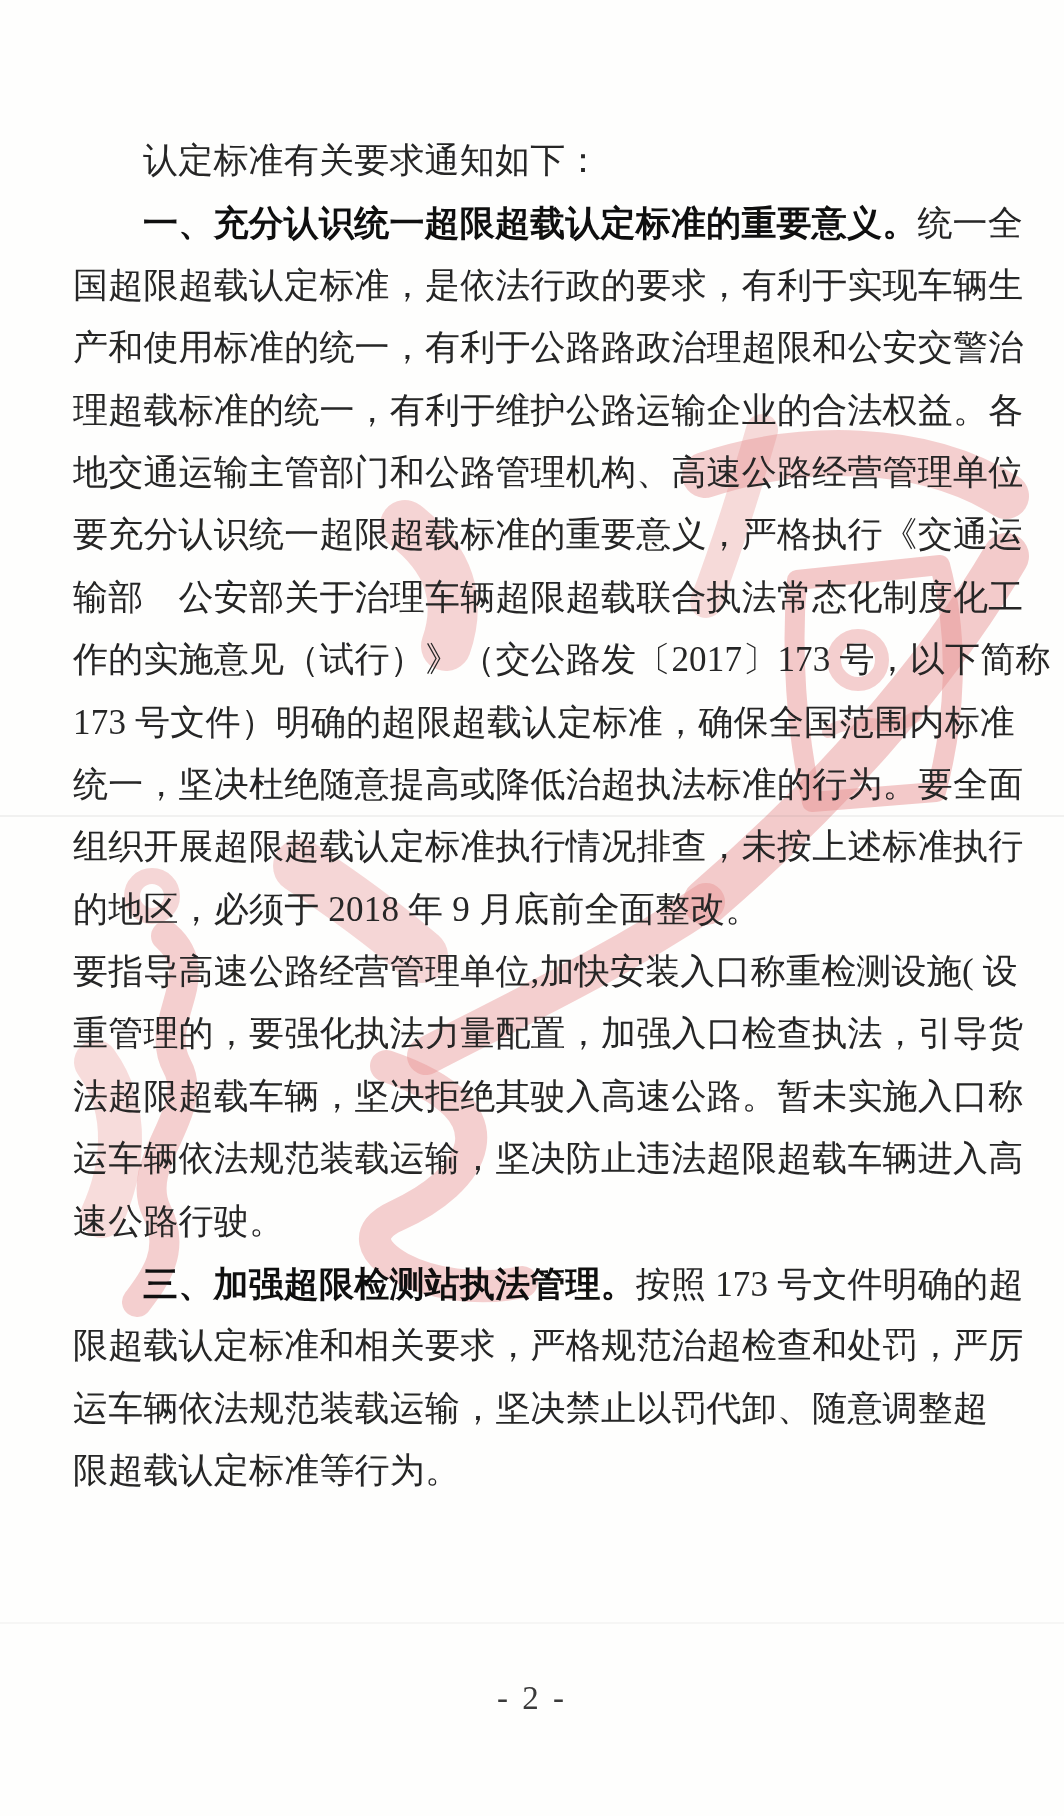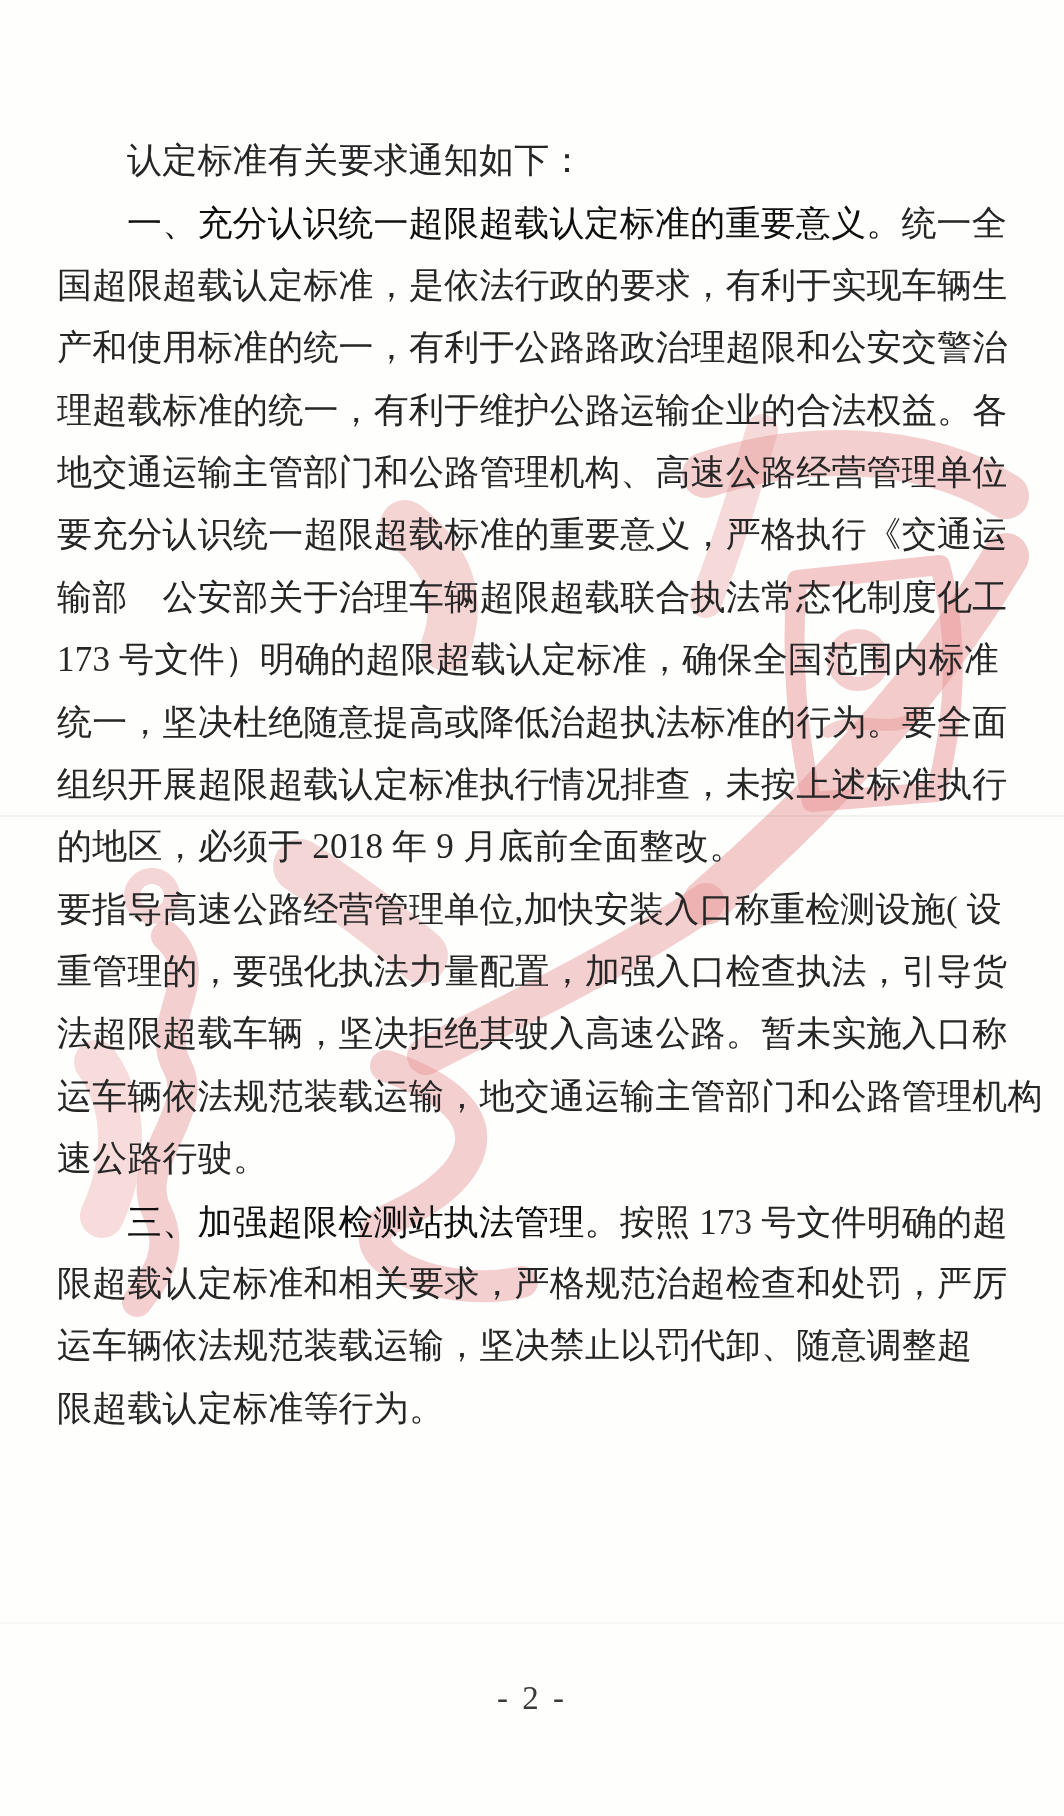--- a/index.html
+++ b/index.html
@@ -26,6 +26,7 @@
     font-size:35px;letter-spacing:0.2px;
     color:var(--ink,#262626);
     white-space:nowrap;
+    margin-left:16px;
   }
   .line.indent{padding-left:70px;}
   .line b{

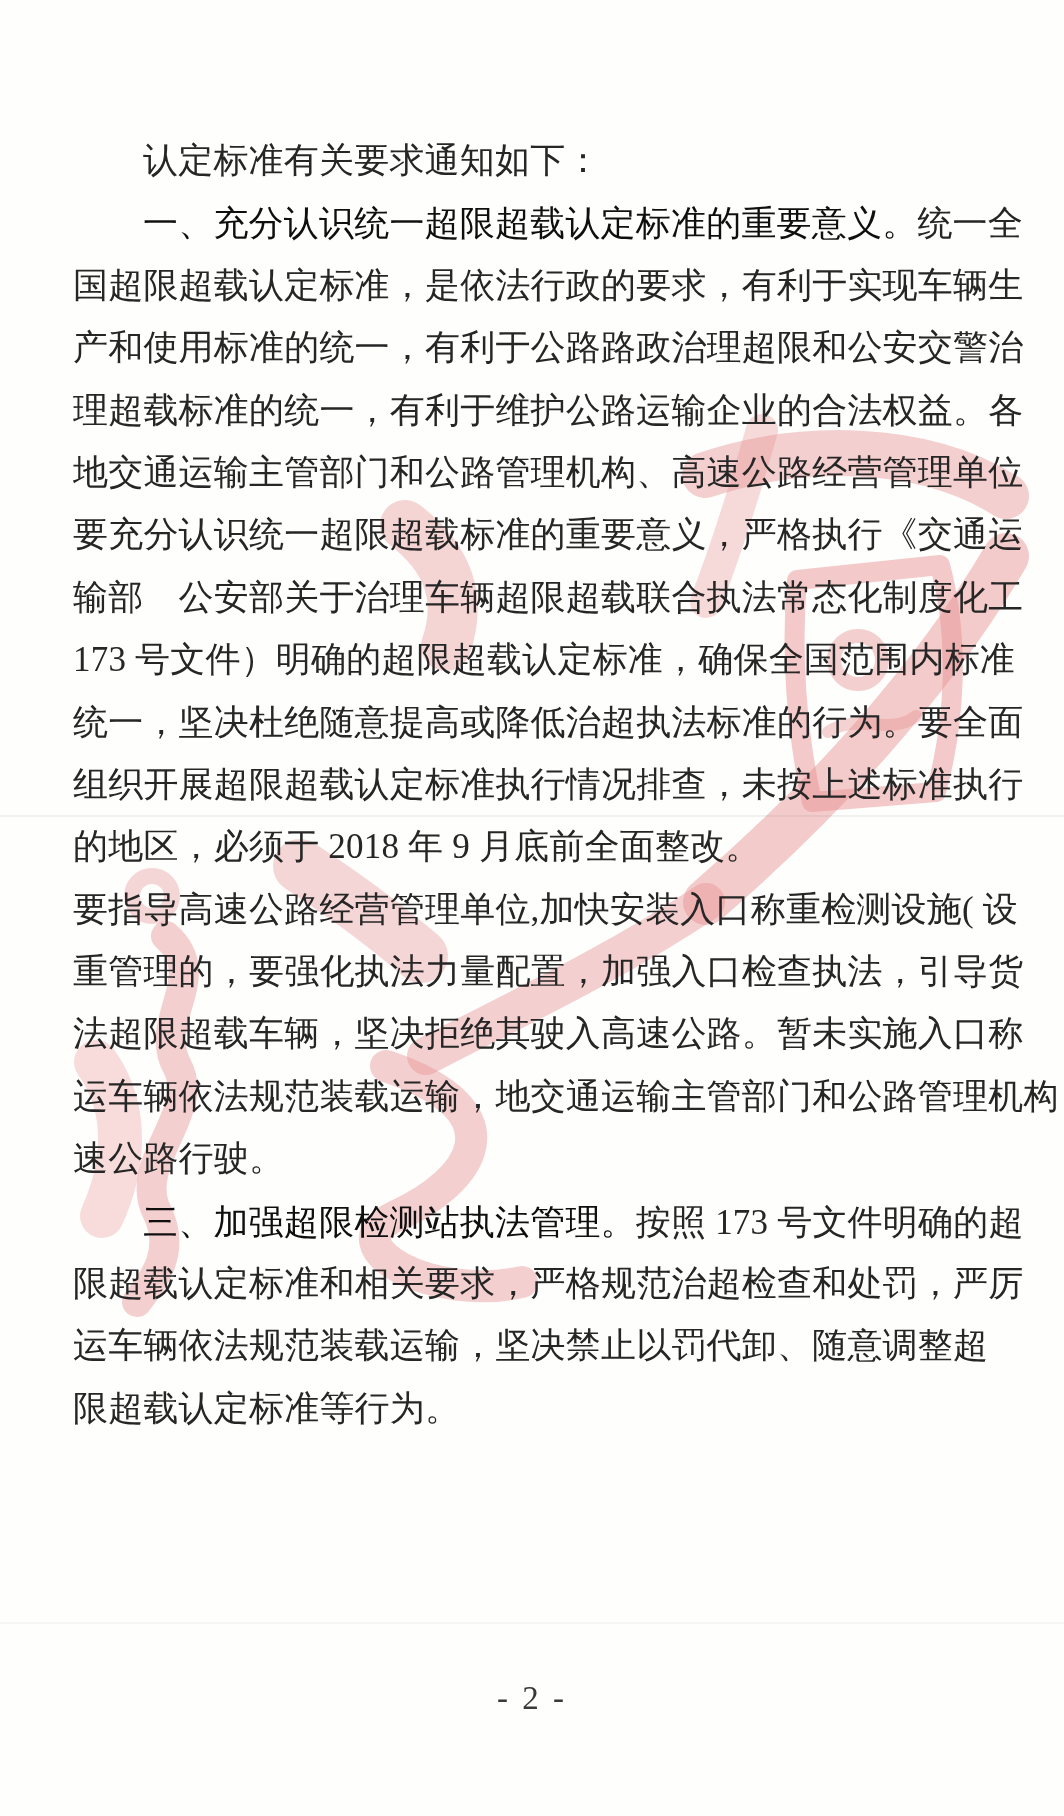--- a/index.html
+++ b/index.html
@@ -31,7 +31,7 @@
   .line.indent{padding-left:70px;}
   .line b{
     font-family:"Liberation Sans","DejaVu Sans",sans-serif;
-    font-weight:400;
+    font-weight:700;
     color:var(--head,#0f0f0f);
     text-align:right;
   }

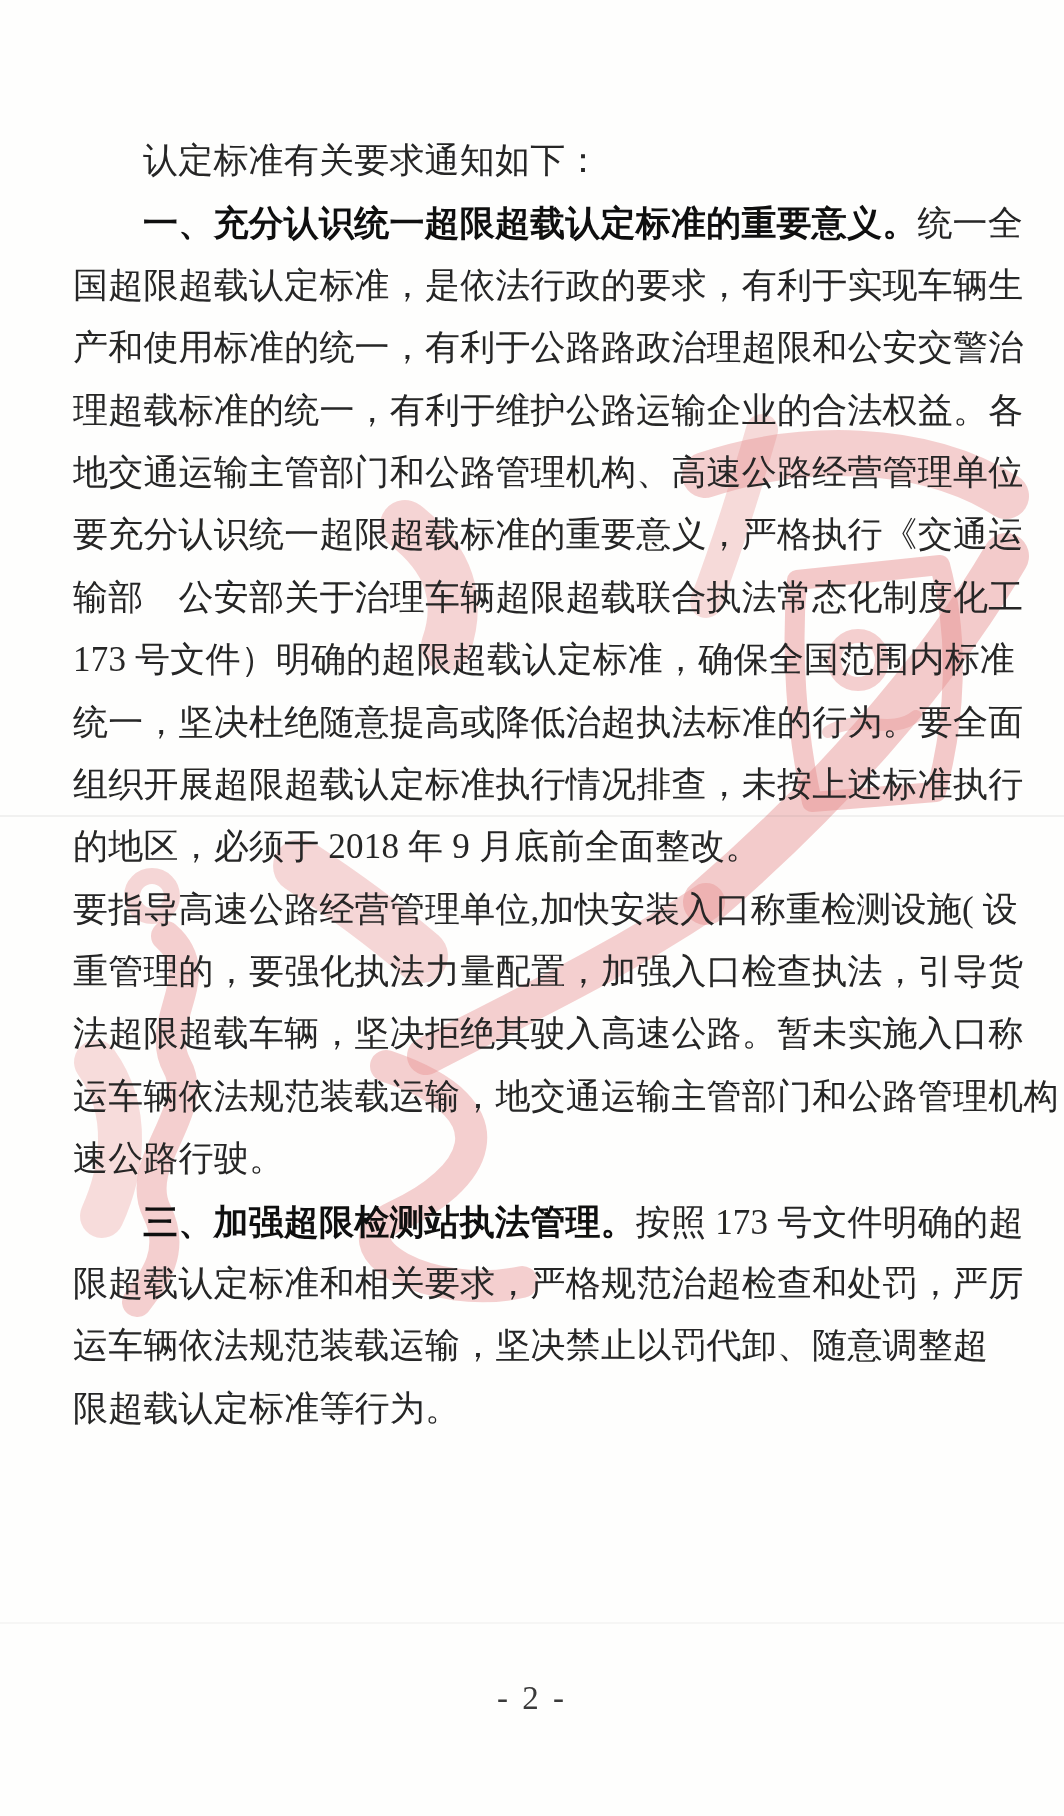--- a/index.html
+++ b/index.html
@@ -75,6 +75,7 @@
       <div class="line"><span>地交通运输主管部门和公路管理机构、高速公路经营管理单位</span></div>
       <div class="line"><span>要充分认识统一超限超载标准的重要意义，严格执行《交通运</span></div>
       <div class="line"><span>输部　公安部关于治理车辆超限超载联合执法常态化制度化工</span></div>
+      <div class="line"><span>作的实施意见（试行）》（交公路发〔2017〕173 号，以下简称</span></div>
       <div class="line"><span>173 号文件）明确的超限超载认定标准，确保全国范围内标准</span></div>
       <div class="line"><span>统一，坚决杜绝随意提高或降低治超执法标准的行为。要全面</span></div>
       <div class="line"><span>组织开展超限超载认定标准执行情况排查，未按上述标准执行</span></div>

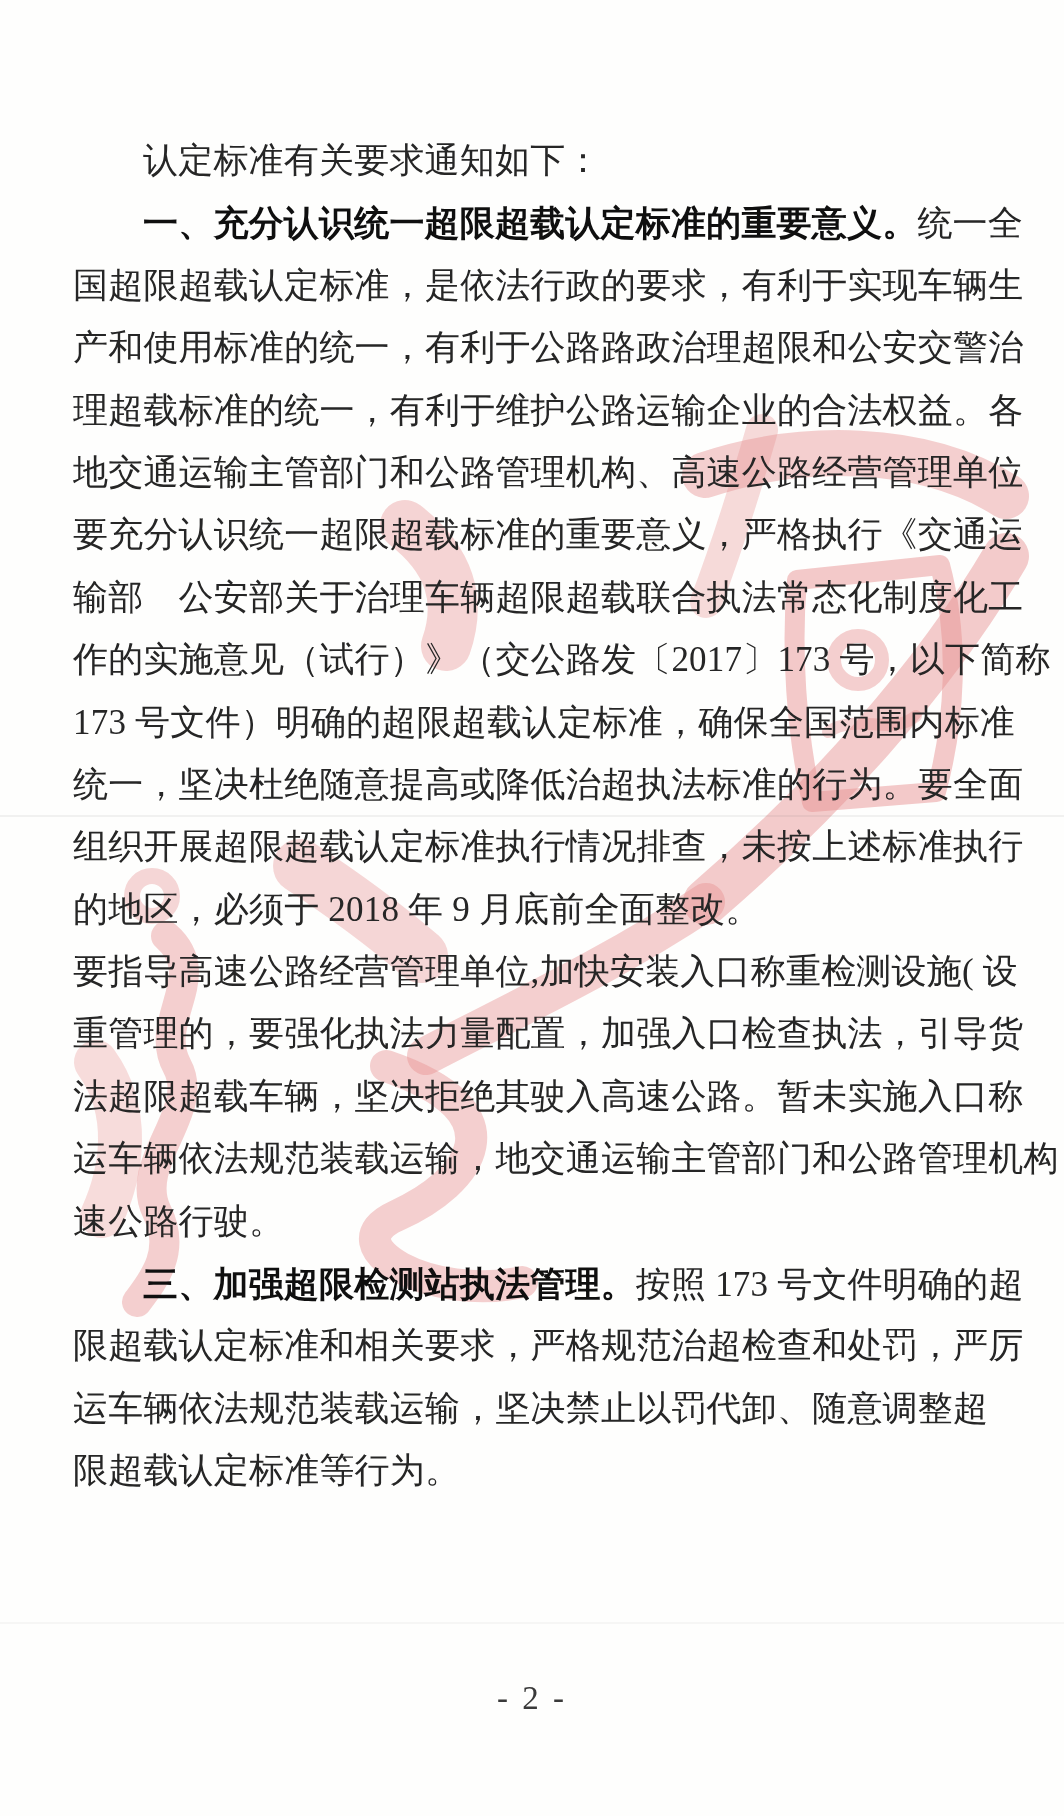--- a/index.html
+++ b/index.html
@@ -83,7 +83,7 @@
       <div class="line"><span>要指导高速公路经营管理单位,加快安装入口称重检测设施( 设</span></div>
       <div class="line"><span>重管理的，要强化执法力量配置，加强入口检查执法，引导货</span></div>
       <div class="line"><span>法超限超载车辆，坚决拒绝其驶入高速公路。暂未实施入口称</span></div>
-      <div class="line"><span>运车辆依法规范装载运输，地交通运输主管部门和公路管理机构</span></div>
+      <div class="line"><span>运车辆依法规范装载运输，坚决防止违法超限超载车辆进入高</span></div>
       <div class="line"><span>速公路行驶。</span></div>
       <div class="line indent"><b>三、加强超限检测站执法管理。</b><span>按照 173 号文件明确的超</span></div>
       <div class="line"><span>限超载认定标准和相关要求，严格规范治超检查和处罚，严厉</span></div>

